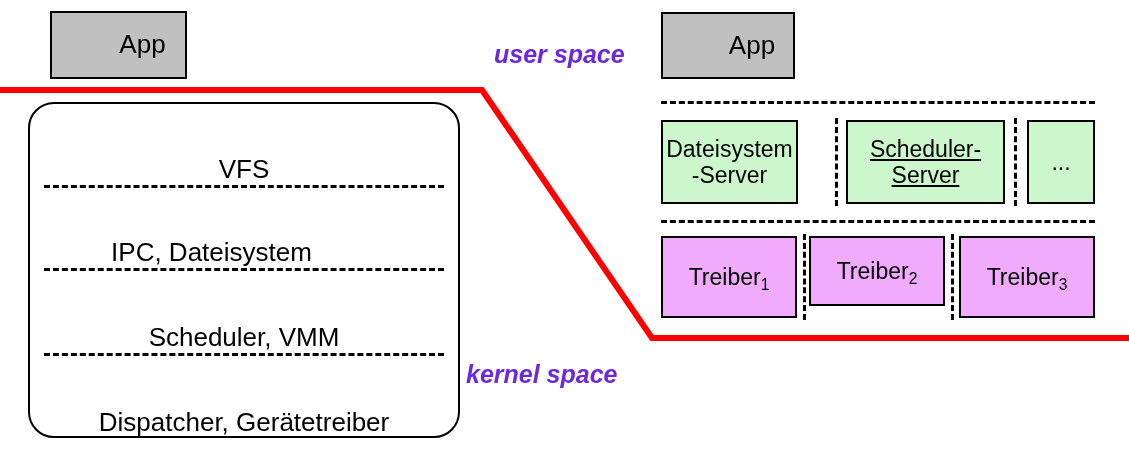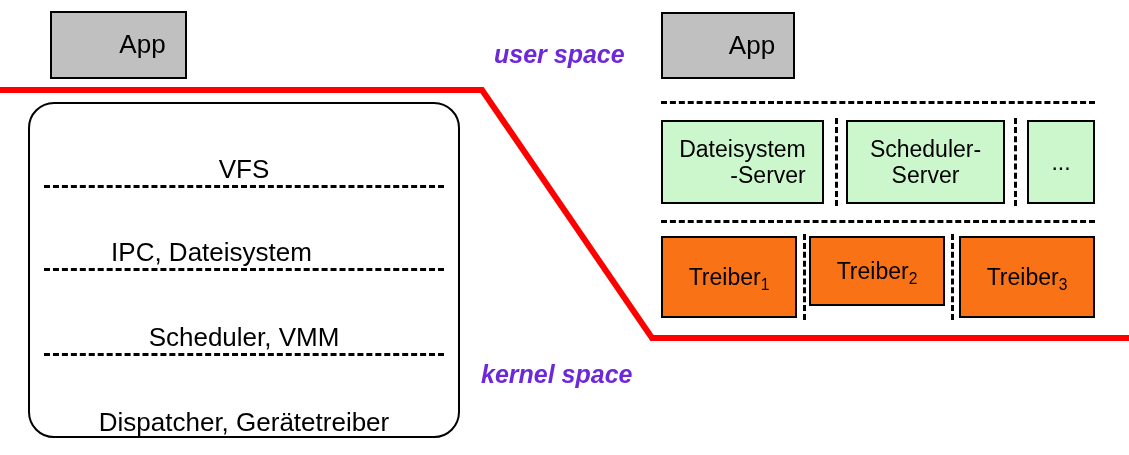--- a/index.html
+++ b/index.html
@@ -126,7 +126,7 @@
 
   <div class="dashed-h" style="left:661px; top:101px; width:434px;"></div>
 
-  <div class="box server-box" style="left:661px; top:120px; width:163px; height:84px;text-align:right;">
+  <div class="box server-box" style="left:661px; top:120px; width:137px; height:84px;">
     <span>
       <span>Dateisystem</span><br>
       <span>-Server</span>

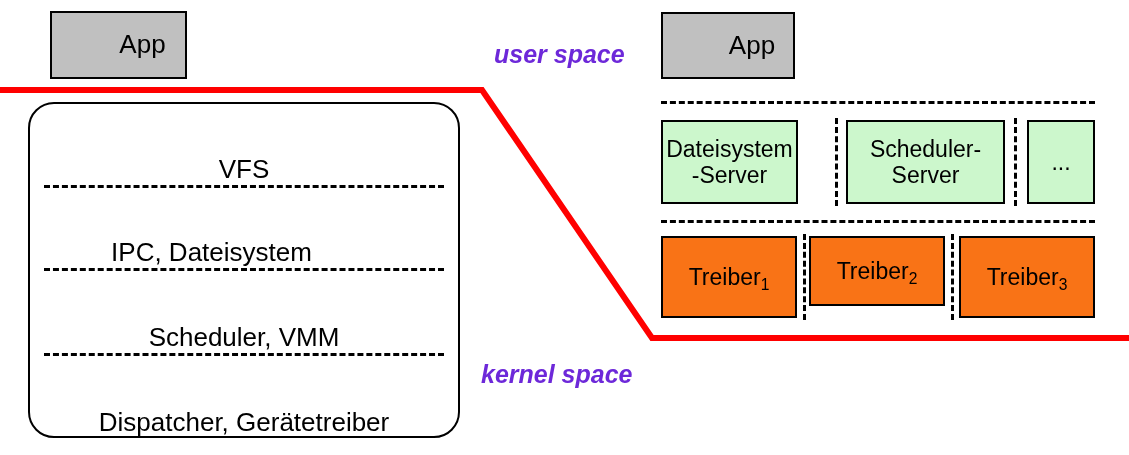--- a/index.html
+++ b/index.html
@@ -135,7 +135,7 @@
 
   <div class="dashed-v" style="left:835px; top:118px; height:88px;"></div>
 
-  <div class="box server-box" style="left:846px; top:120px; width:159px; height:84px;">
+  <div class="box server-box" style="left:846px; top:120px; width:159px; height:84px;text-decoration:underline;">
     <span>
       <span>Scheduler-</span><br>
       <span>Server</span>

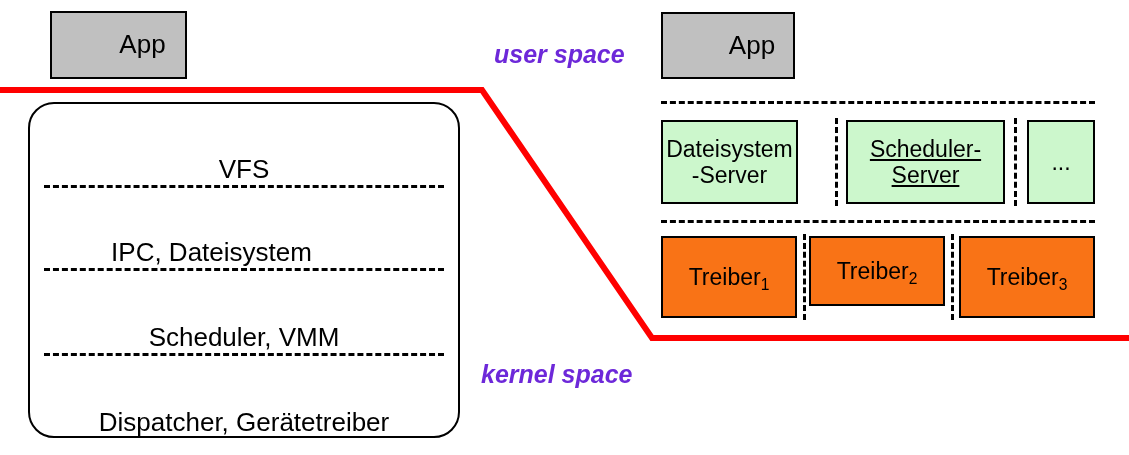--- a/index.html
+++ b/index.html
@@ -63,7 +63,7 @@
     font-size: 23px;
   }
   .driver-box {
-    background: #f97316;
+    background: #f0abfc;
     border: 2px solid #000000;
     font-size: 23px;
   }

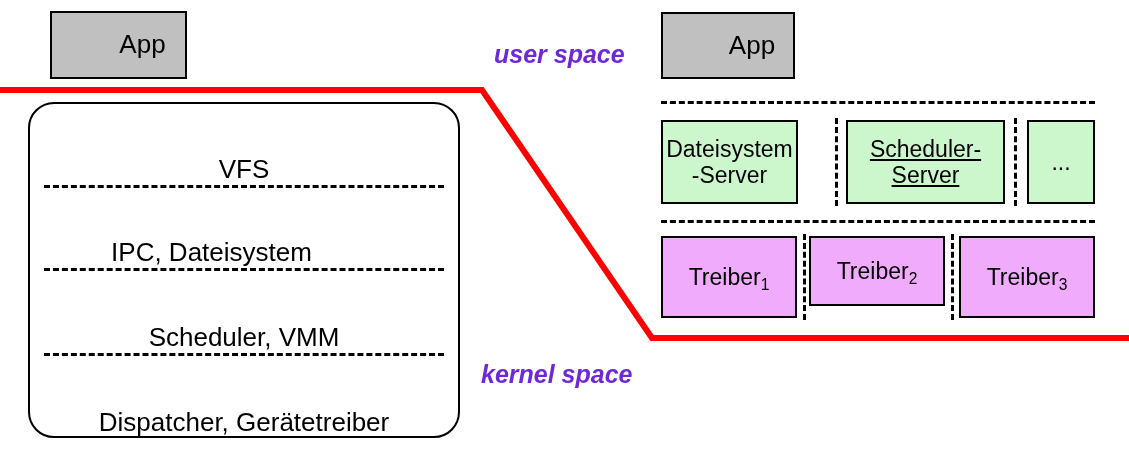--- a/index.html
+++ b/index.html
@@ -172,7 +172,7 @@
   </svg>
 
   <div class="space-label" style="left:494px; top:40px;">user space</div>
-  <div class="space-label" style="left:481px; top:360px;">kernel space</div>
+  <div class="space-label" style="left:466px; top:360px;">kernel space</div>
 
 </div>
 

